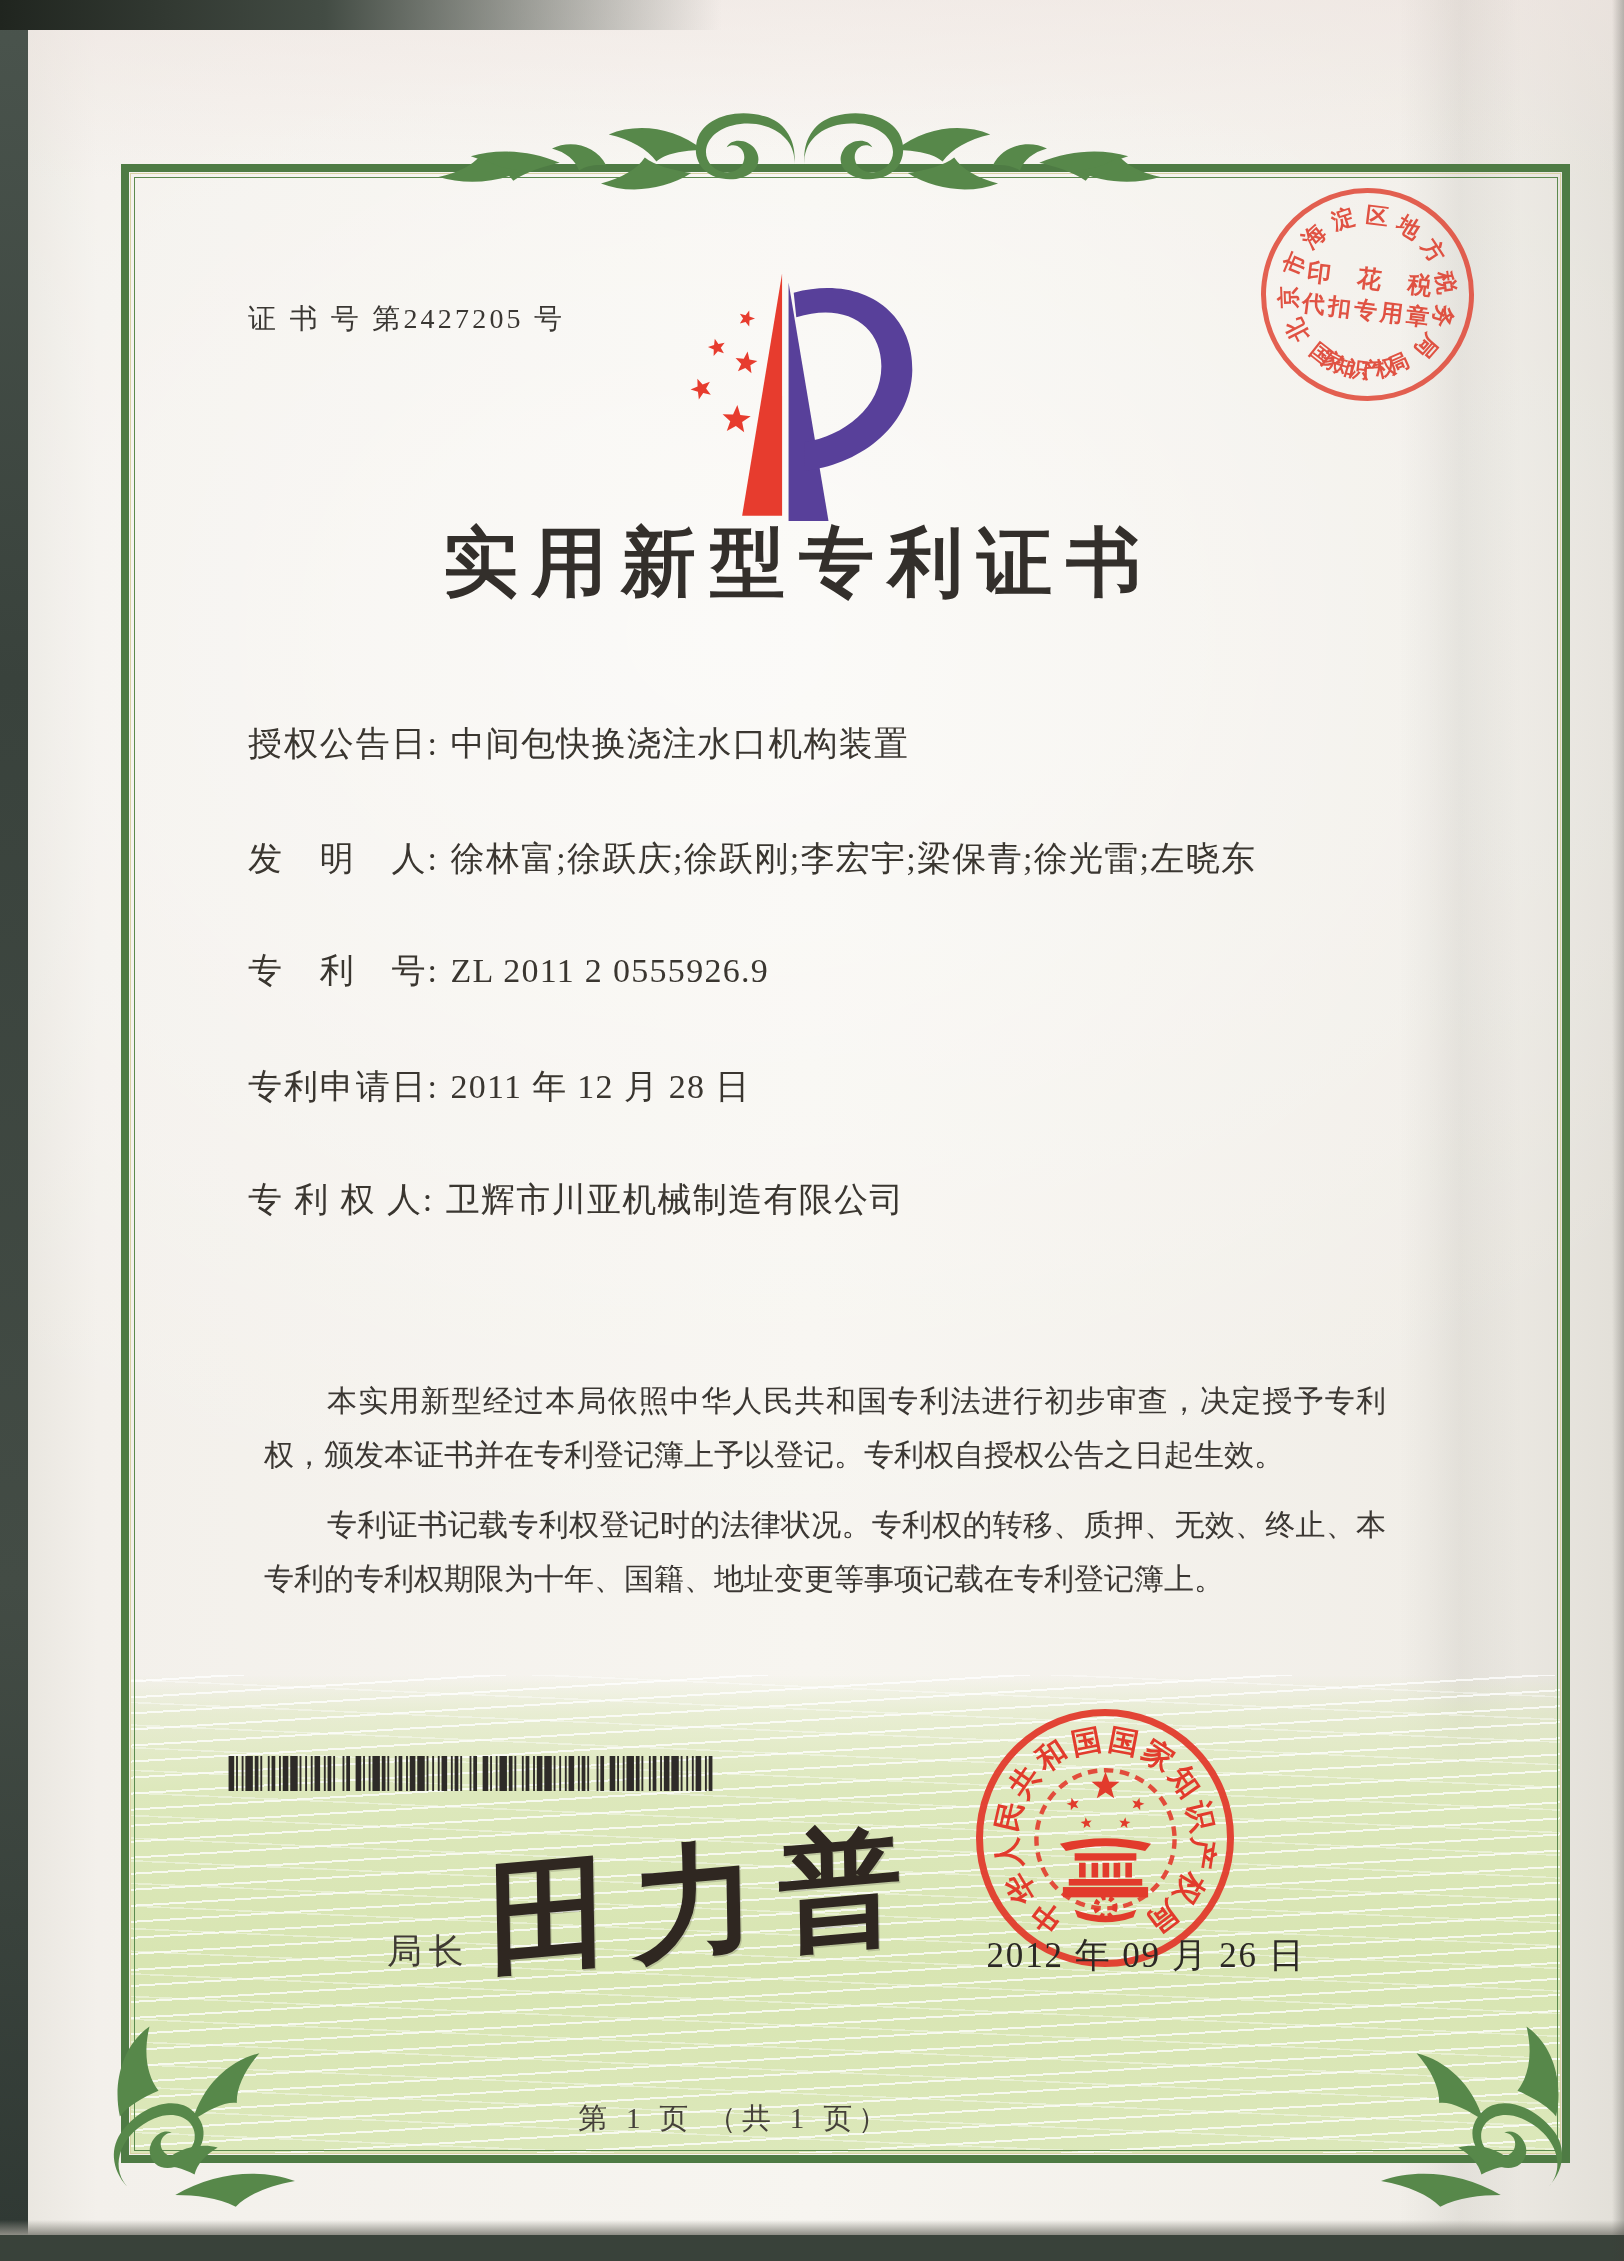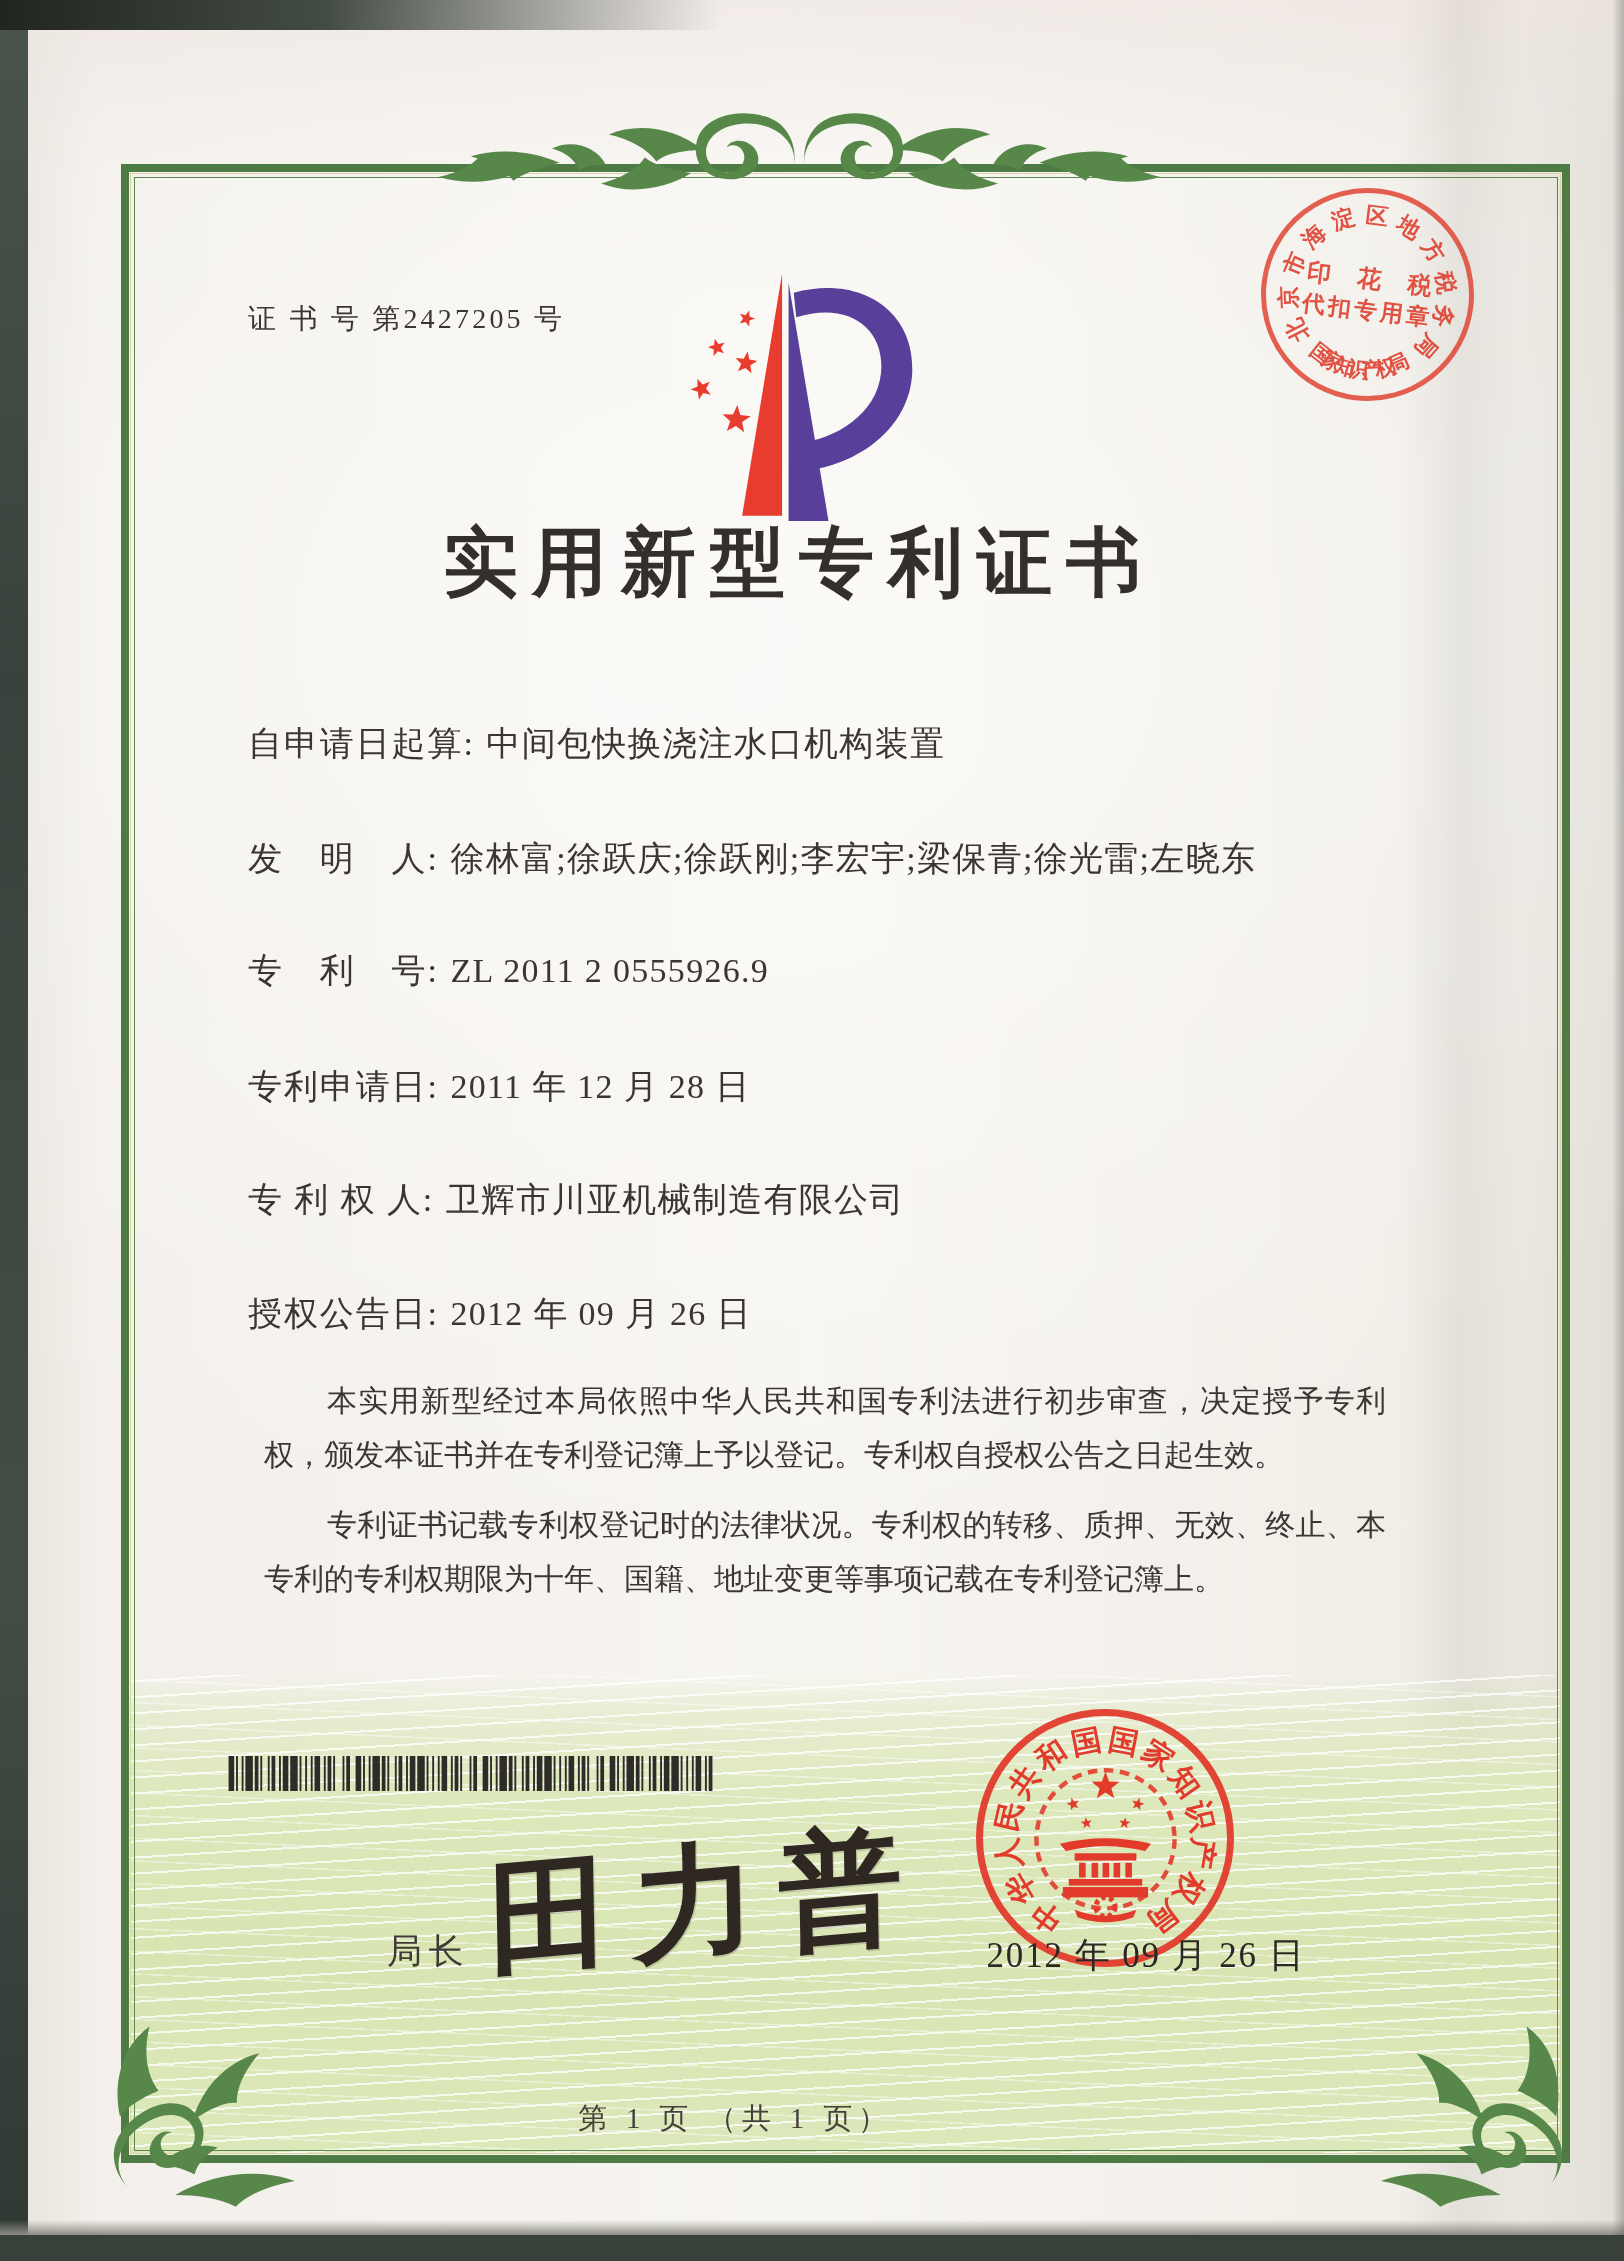--- a/index.html
+++ b/index.html
@@ -183,7 +183,7 @@
   </div>
 
   <div class="row" style="top:721px">
-    <span class="lab">自申请日起算:</span><span class="val">中间包快换浇注水口机构装置</span>
+    <span class="lab">授权公告日:</span><span class="val">中间包快换浇注水口机构装置</span>
   </div>
   <div class="row" style="top:836px">
     <span class="lab">发　明　人:</span><span class="val">徐林富;徐跃庆;徐跃刚;李宏宇;梁保青;徐光雷;左晓东</span>

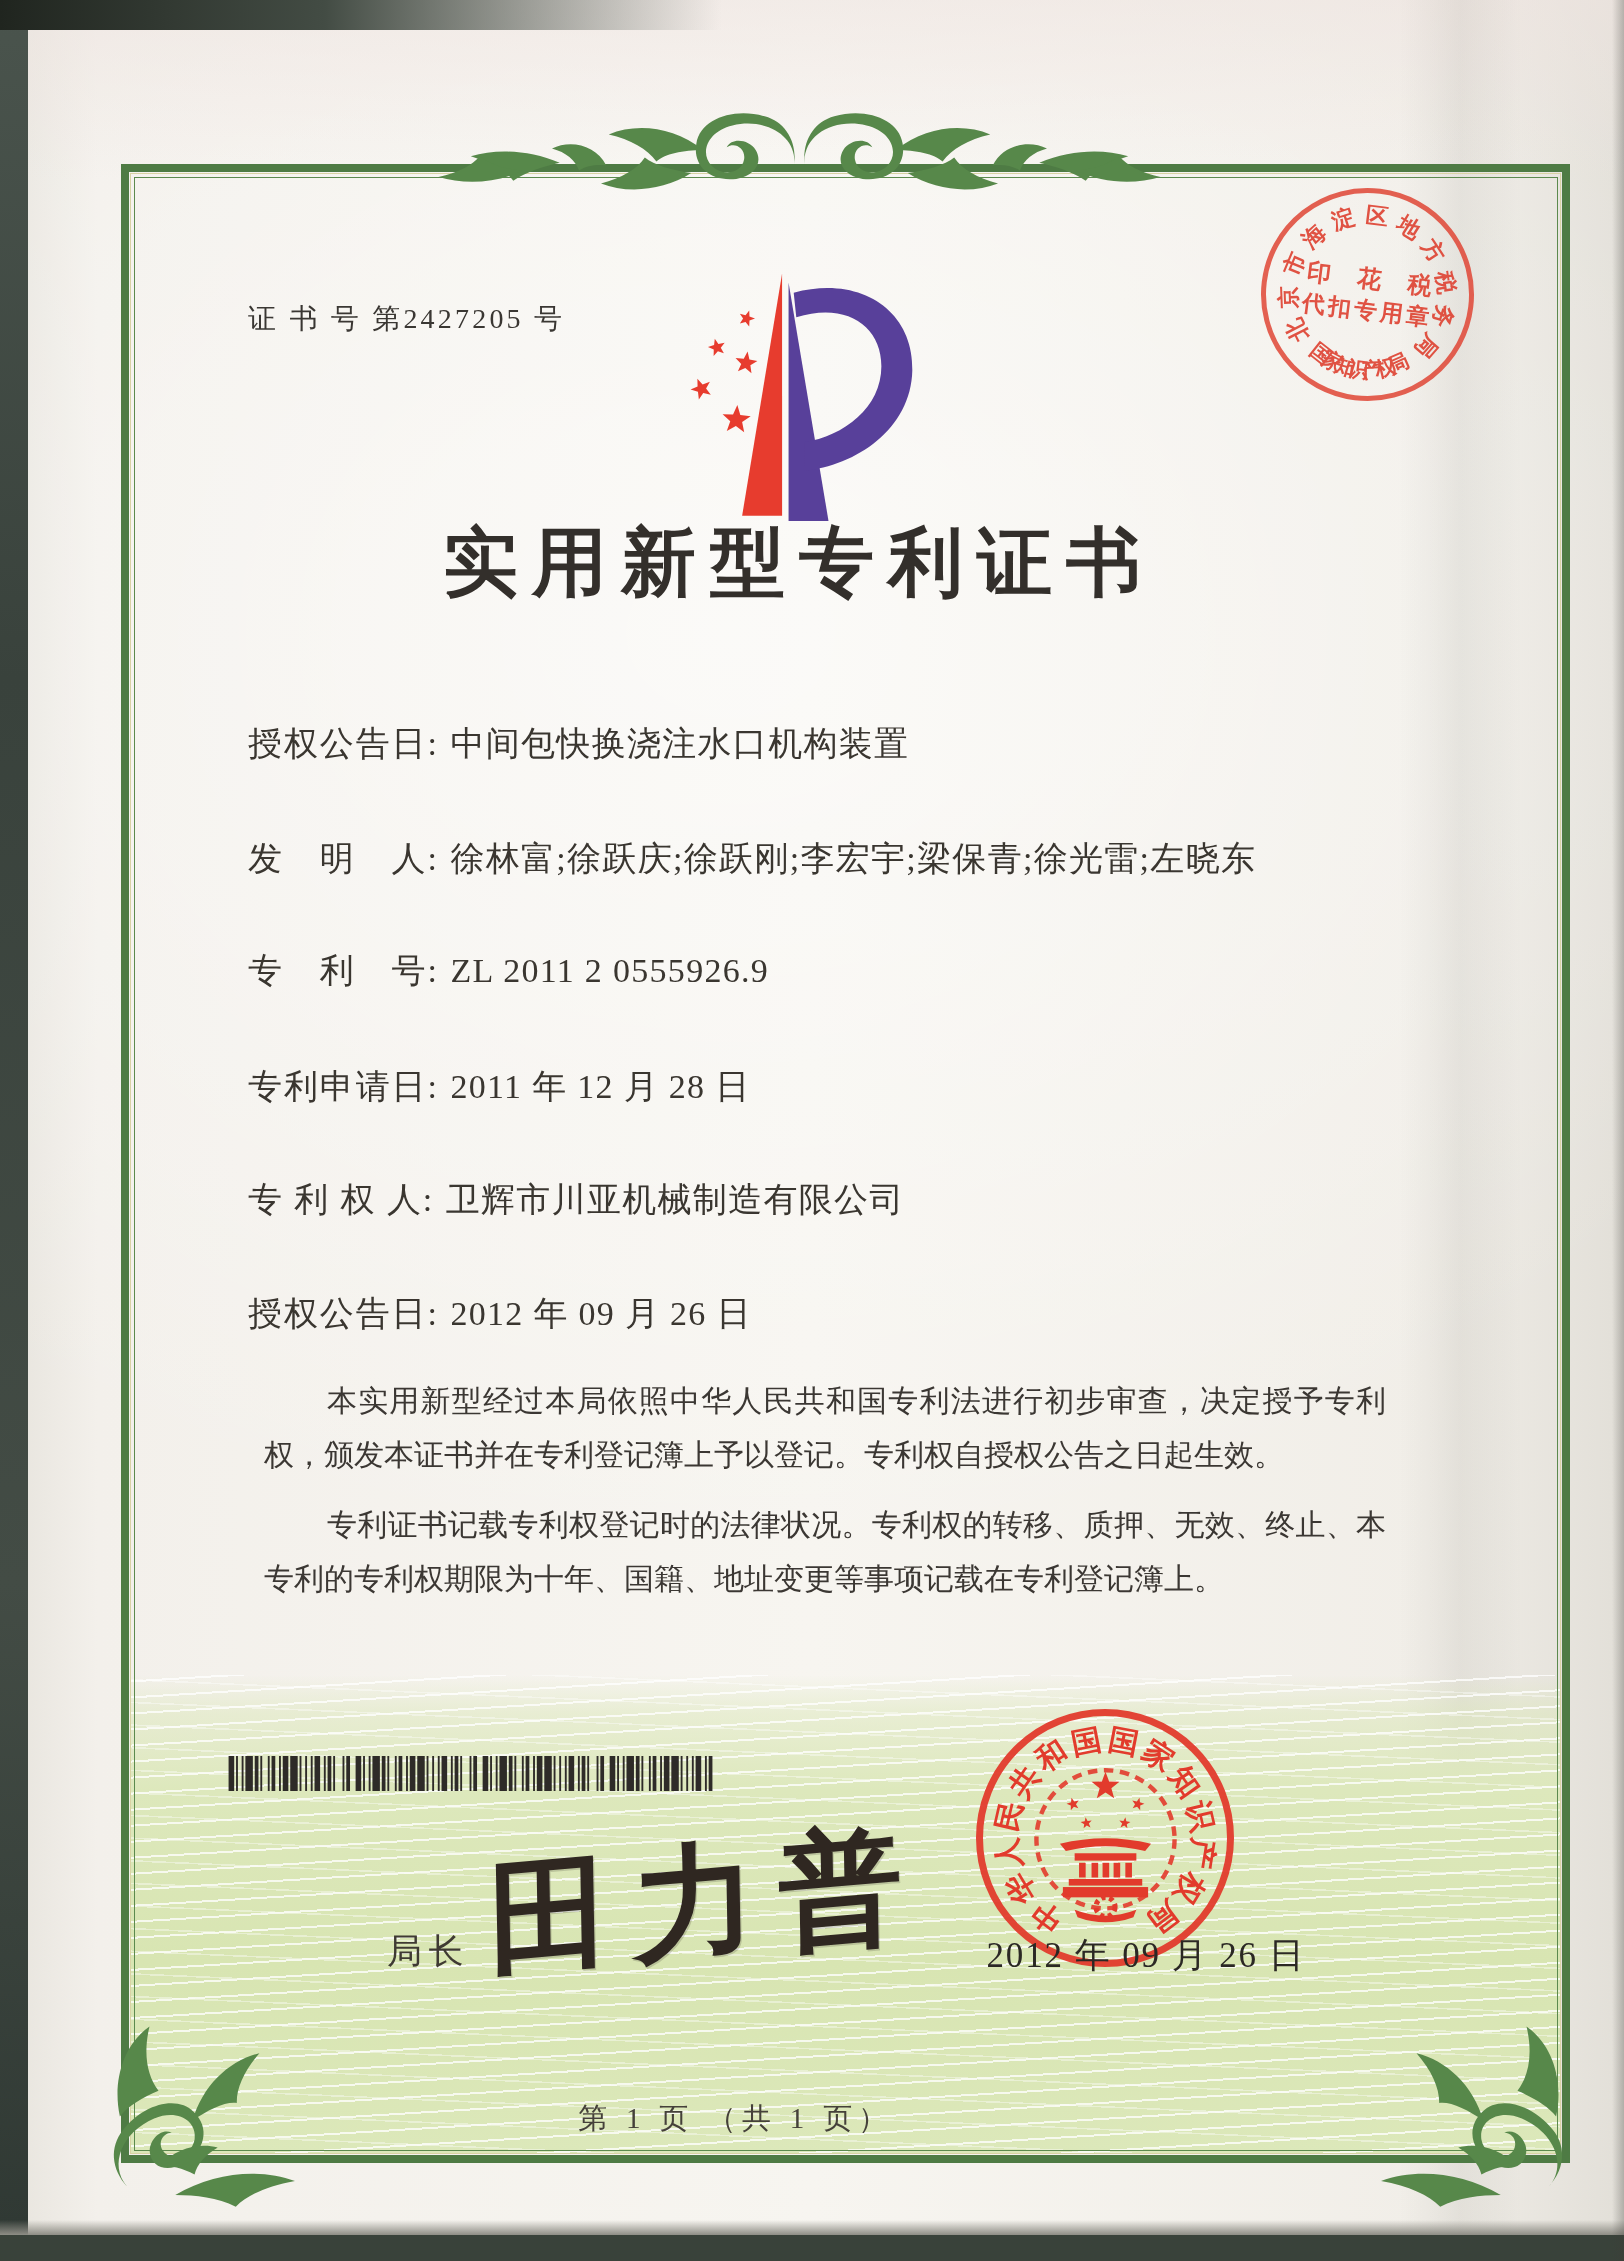--- a/index.html
+++ b/index.html
@@ -196,9 +196,6 @@
   </div>
   <div class="row" style="top:1177px">
     <span class="lab">专 利 权 人:</span><span class="val">卫辉市川亚机械制造有限公司</span>
-  </div>
-  <div class="row" style="top:1291px">
-    <span class="lab">授权公告日:</span><span class="val">2012 年 09 月 26 日</span>
   </div>
 
   <div class="abs body-text">

